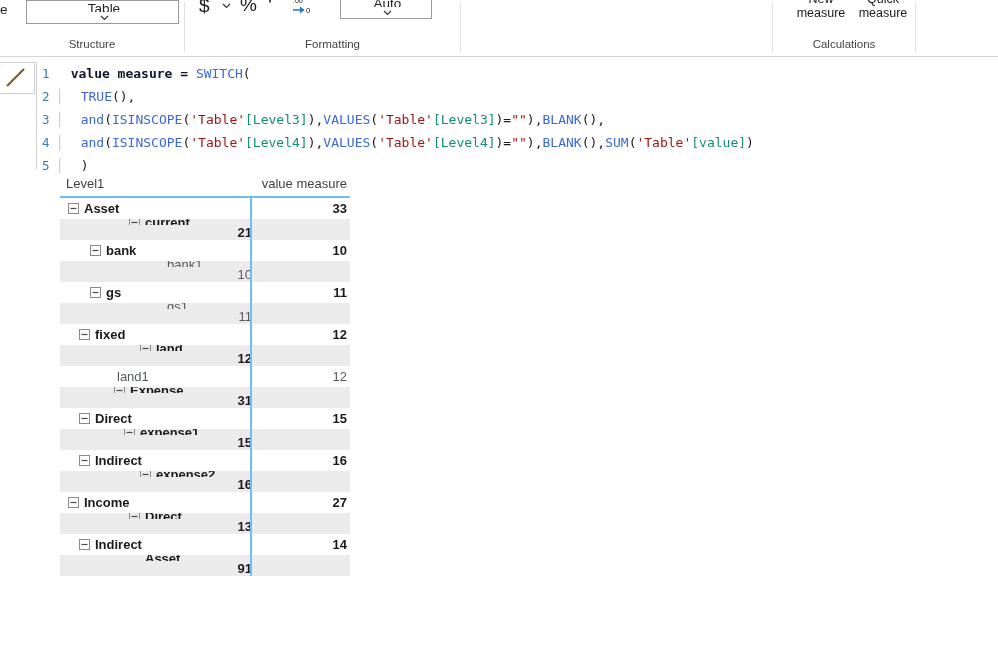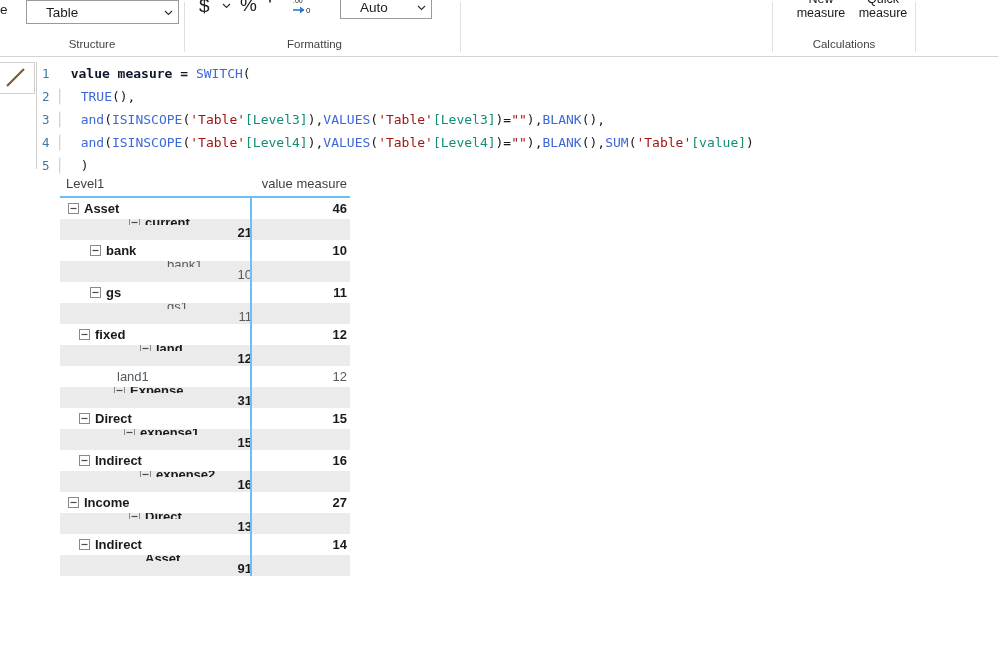--- a/index.html
+++ b/index.html
@@ -53,7 +53,8 @@
     color: #202020;
     display: flex;
     align-items: center;
-    padding: 0 4px 0 19px;
+    padding: 0 4px 0 7px;
+    flex-direction: column;
   }
   .combo .combo-text {
     flex: 1;

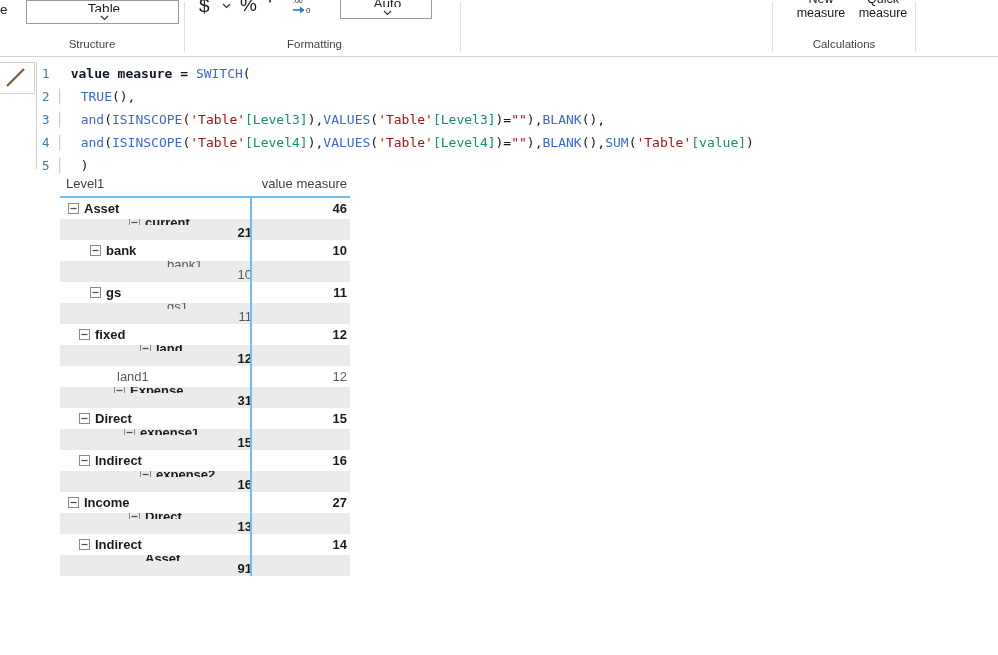--- a/index.html
+++ b/index.html
@@ -294,7 +294,7 @@
   </div>
 
   <div class="ribbon-sep" style="left:460px;"></div>
-  <div class="group-label" style="left:177px; width:275px;">Formatting</div>
+  <div class="group-label" style="left:195px; width:275px;">Formatting</div>
 
   <div class="ribbon-sep" style="left:772px;"></div>
 

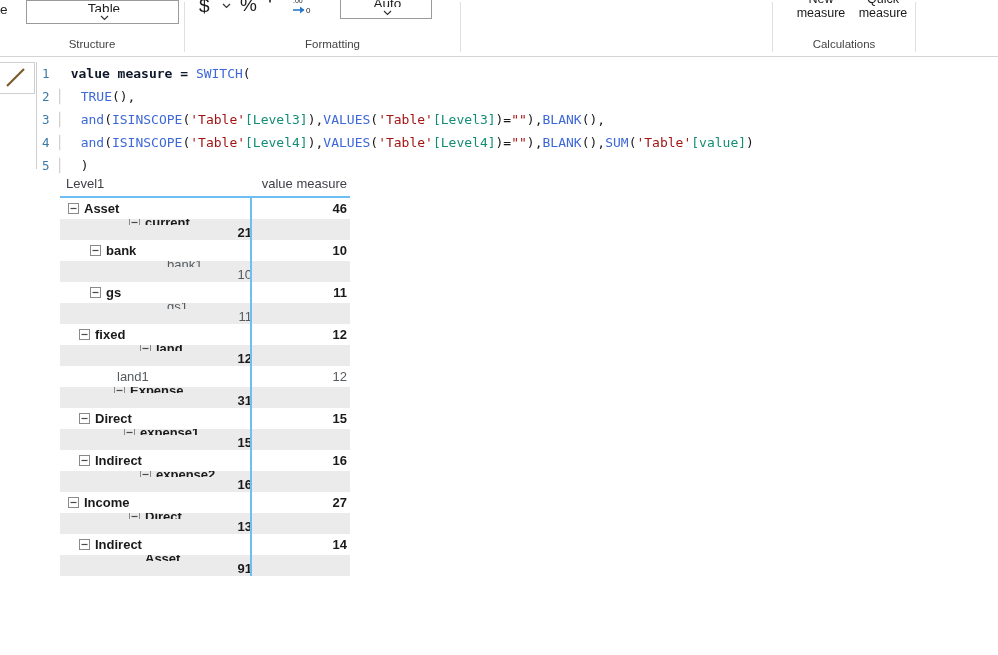--- a/index.html
+++ b/index.html
@@ -344,7 +344,7 @@
           </span>
           <span>Asset</span>
         </div>
-        <div class="cell-value">46</div>
+        <div class="cell-value">33</div>
         <span class="vline"></span>
       </div>
       <div class="mrow bold alt">

